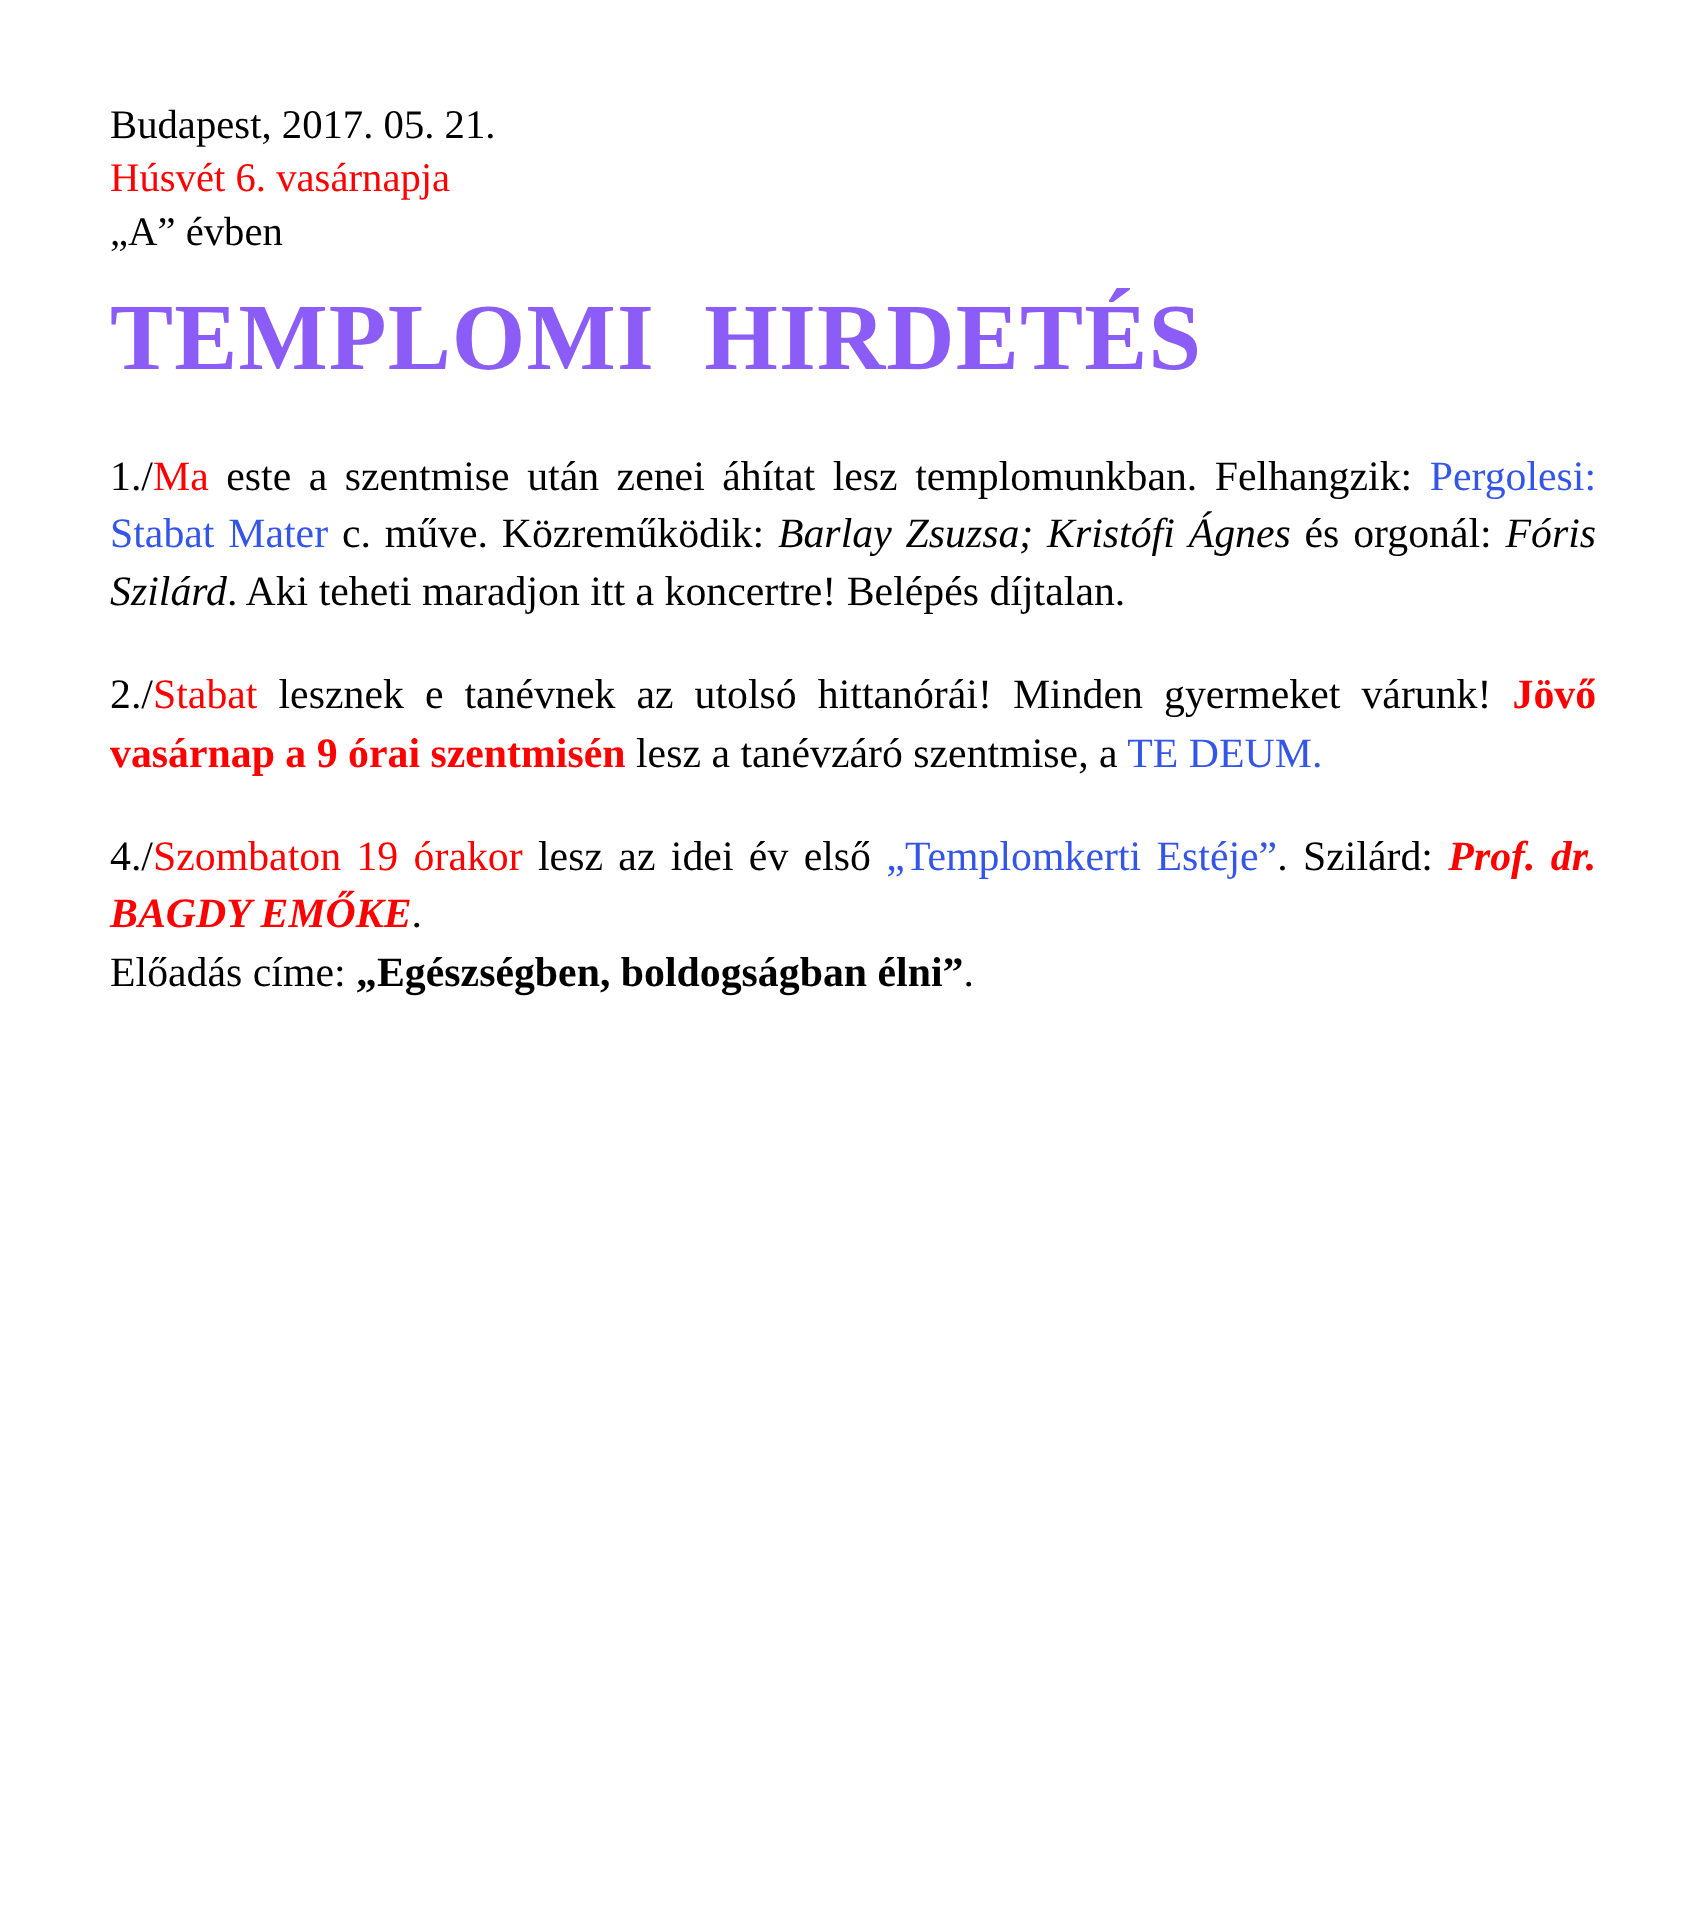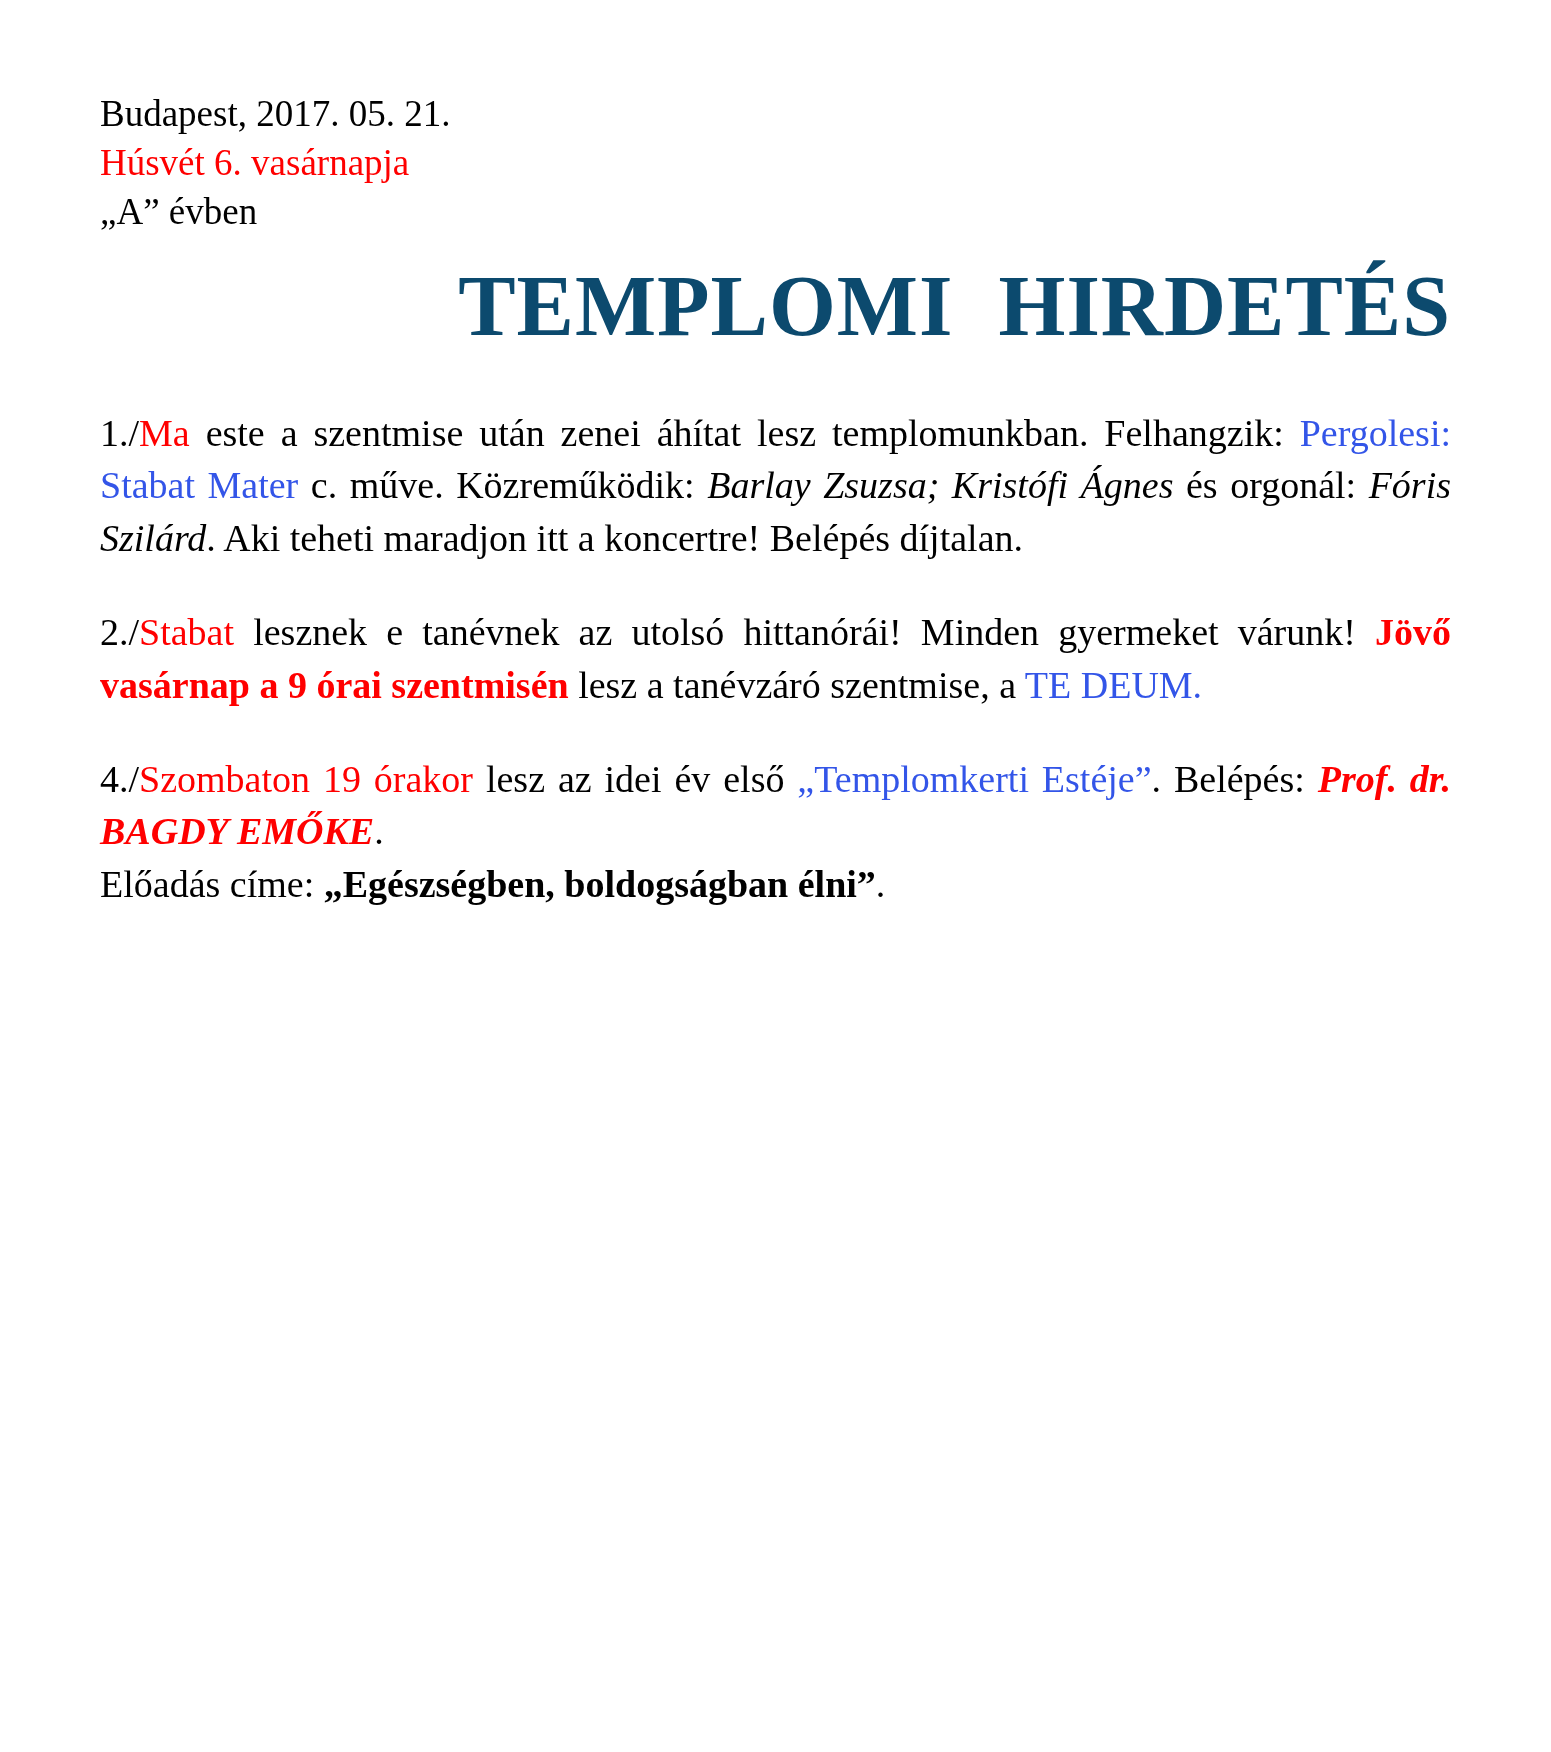--- a/index.html
+++ b/index.html
@@ -28,8 +28,8 @@
   .red { color: #ff0000; }
   .blue { color: #3355e8; }
   .title {
-    text-align: right;
-    color: #0c4a6e;
+    text-align: left;
+    color: #8b5cf6;
     font-size: 86px;
     font-weight: bold;
     letter-spacing: 1px;

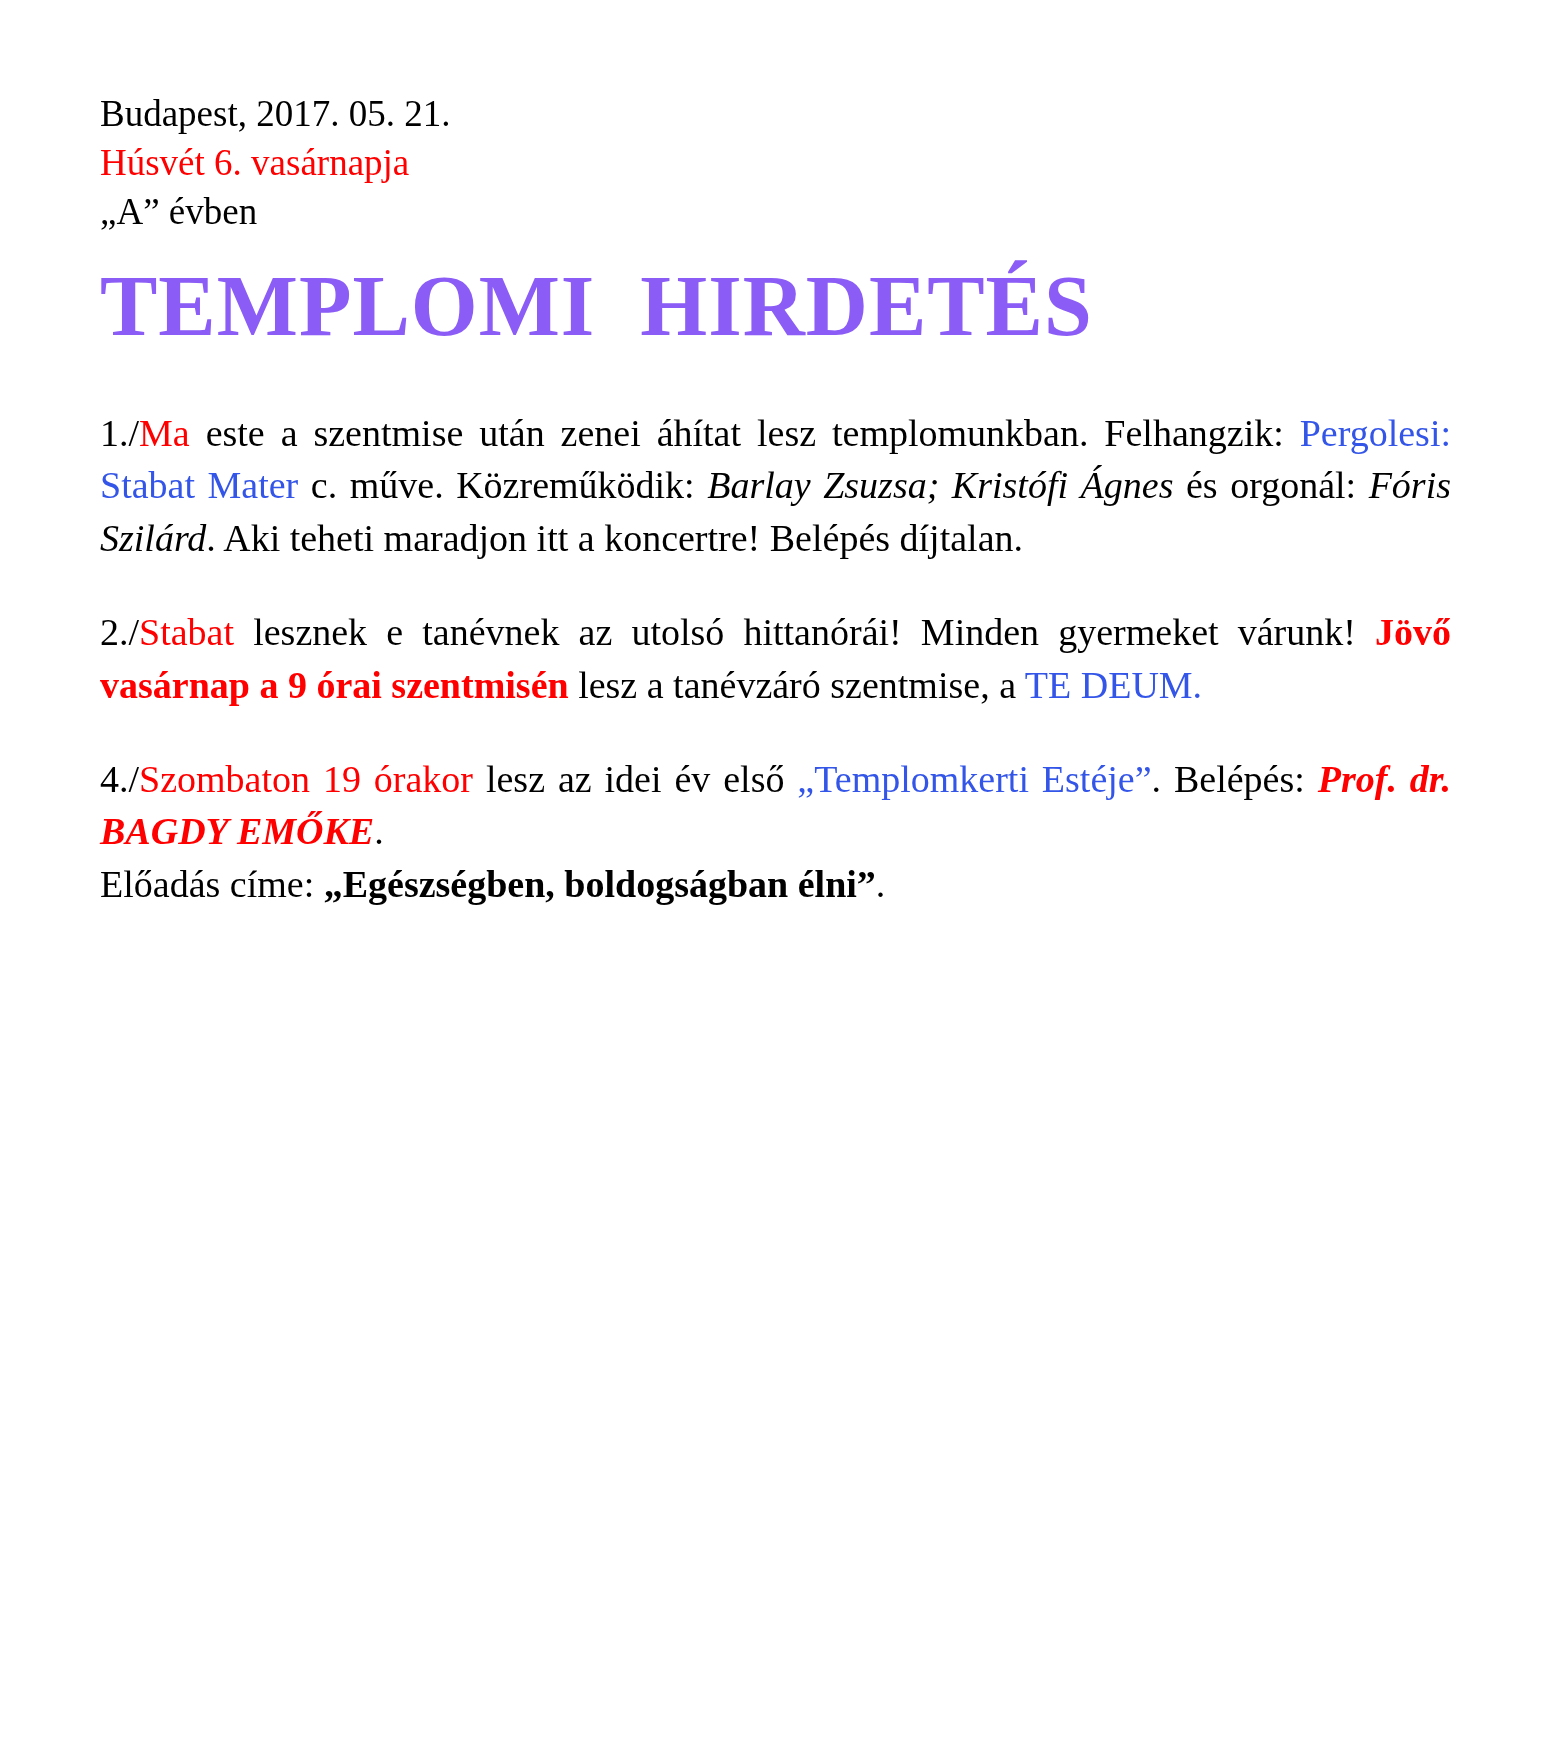--- a/index.html
+++ b/index.html
@@ -84,7 +84,7 @@
 
 
     <p class="para">
-      <span>4./</span><span class="red">Szombaton 19 órakor</span><span> lesz az idei év első </span><span class="blue">„Templomkerti Estéje”</span><span>. Belépés: </span><span class="bolditalic-red">Prof. dr. BAGDY EMŐKE</span><span>.</span>
+      <span>4./</span><span class="red">Szombaton 19 órakor</span><span> lesz az idei év első </span><span class="blue">„Templomkerti Estéje”</span><span>. Szilárd: </span><span class="bolditalic-red">Prof. dr. BAGDY EMŐKE</span><span>.</span>
       <span class="lastline-left"><span>Előadás címe: </span><span class="bold">„Egészségben, boldogságban élni”</span><span>.</span></span>
     </p>
 

